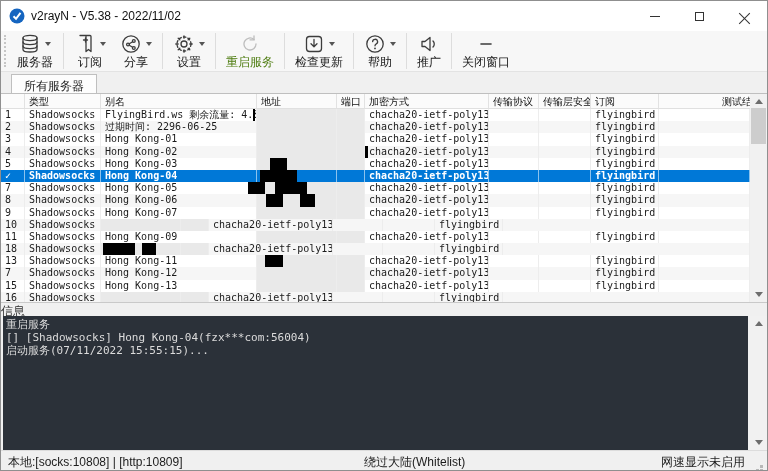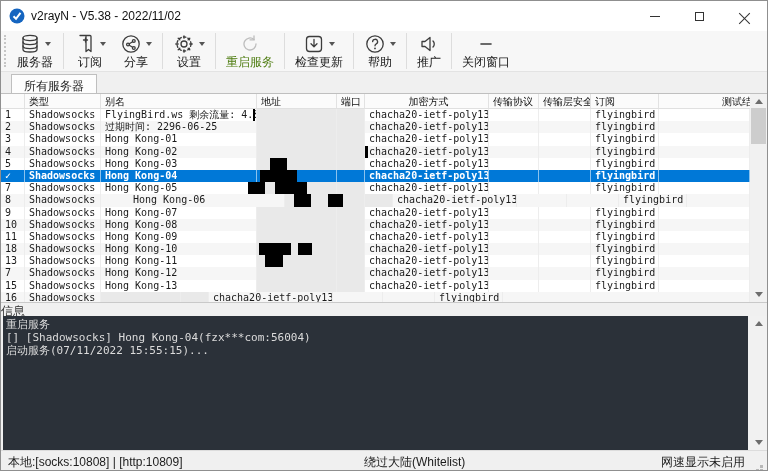--- a/index.html
+++ b/index.html
@@ -244,7 +244,7 @@
         <div class="th" style="width: 156px; flex: 0 0 auto;">别名</div>
         <div class="th" style="width: 80px; flex: 0 0 auto;">地址</div>
         <div class="th r" style="width: 28px; flex: 0 0 auto;">端口</div>
-        <div class="th" style="width: 124px; flex: 0 0 auto; text-align: center;">加密方式</div>
+        <div class="th" style="width: 124px; flex: 0 0 auto;">加密方式</div>
         <div class="th" style="width: 50px; flex: 0 0 auto;">传输协议</div>
         <div class="th" style="width: 52px; flex: 0 0 auto;">传输层安全</div>
         <div class="th" style="width: 68px; flex: 0 0 auto;">订阅</div>

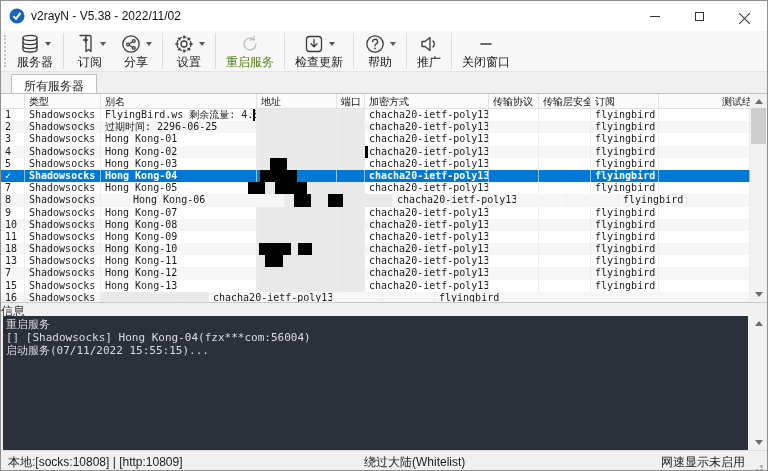--- a/index.html
+++ b/index.html
@@ -350,7 +350,7 @@
         <div class="trow alt">
           <div class="td" style="width: 24px; flex: 0 0 auto;">8</div>
           <div class="td" style="width: 76px; flex: 0 0 auto;">Shadowsocks</div>
-          <div class="td" style="width: 156px; flex: 0 0 auto; margin-left: 28px;">Hong Kong-06</div>
+          <div class="td" style="width: 156px; flex: 0 0 auto;">Hong Kong-06</div>
           <div class="td redact-bg" style="width: 80px; flex: 0 0 auto; overflow: visible;">
             <span class="blk" style="left: 9px; width: 17px;"></span>
             <span class="blk" style="left: 43px; width: 15px;"></span>

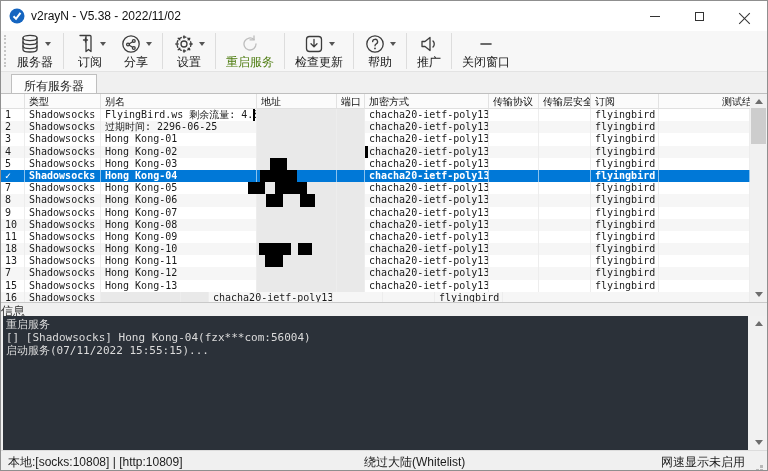--- a/index.html
+++ b/index.html
@@ -379,7 +379,6 @@
         <div class="trow alt">
           <div class="td" style="width: 24px; flex: 0 0 auto;">10</div>
           <div class="td" style="width: 76px; flex: 0 0 auto;">Shadowsocks</div>
-          <div class="td" style="width: 156px; flex: 0 0 auto;">Hong Kong-08</div>
           <div class="td redact-bg" style="width: 80px; flex: 0 0 auto;"></div>
           <div class="td redact-bg" style="width: 28px; flex: 0 0 auto;"></div>
           <div class="td" style="width: 124px; flex: 0 0 auto;">chacha20-ietf-poly1305</div>

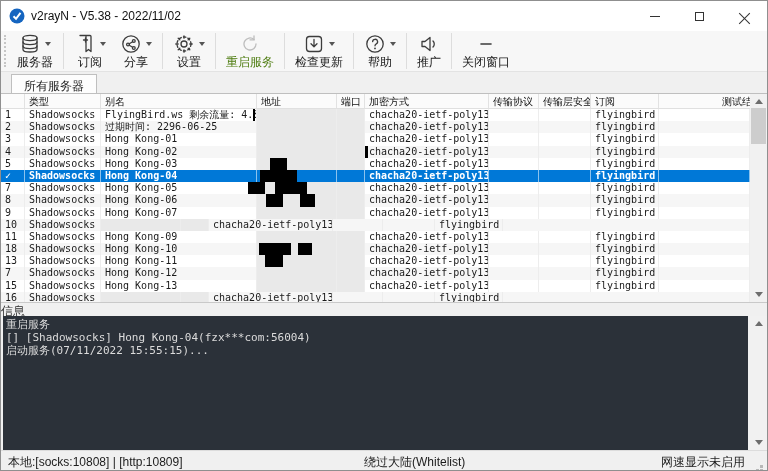--- a/index.html
+++ b/index.html
@@ -402,7 +402,6 @@
         <div class="trow alt">
           <div class="td" style="width: 24px; flex: 0 0 auto;">18</div>
           <div class="td" style="width: 76px; flex: 0 0 auto;">Shadowsocks</div>
-          <div class="td" style="width: 156px; flex: 0 0 auto;">Hong Kong-10</div>
           <div class="td redact-bg" style="width: 80px; flex: 0 0 auto; overflow: visible;">
             <span class="blk" style="left: 2px; width: 32px;"></span>
             <span class="blk" style="left: 41px; width: 14px;"></span>

